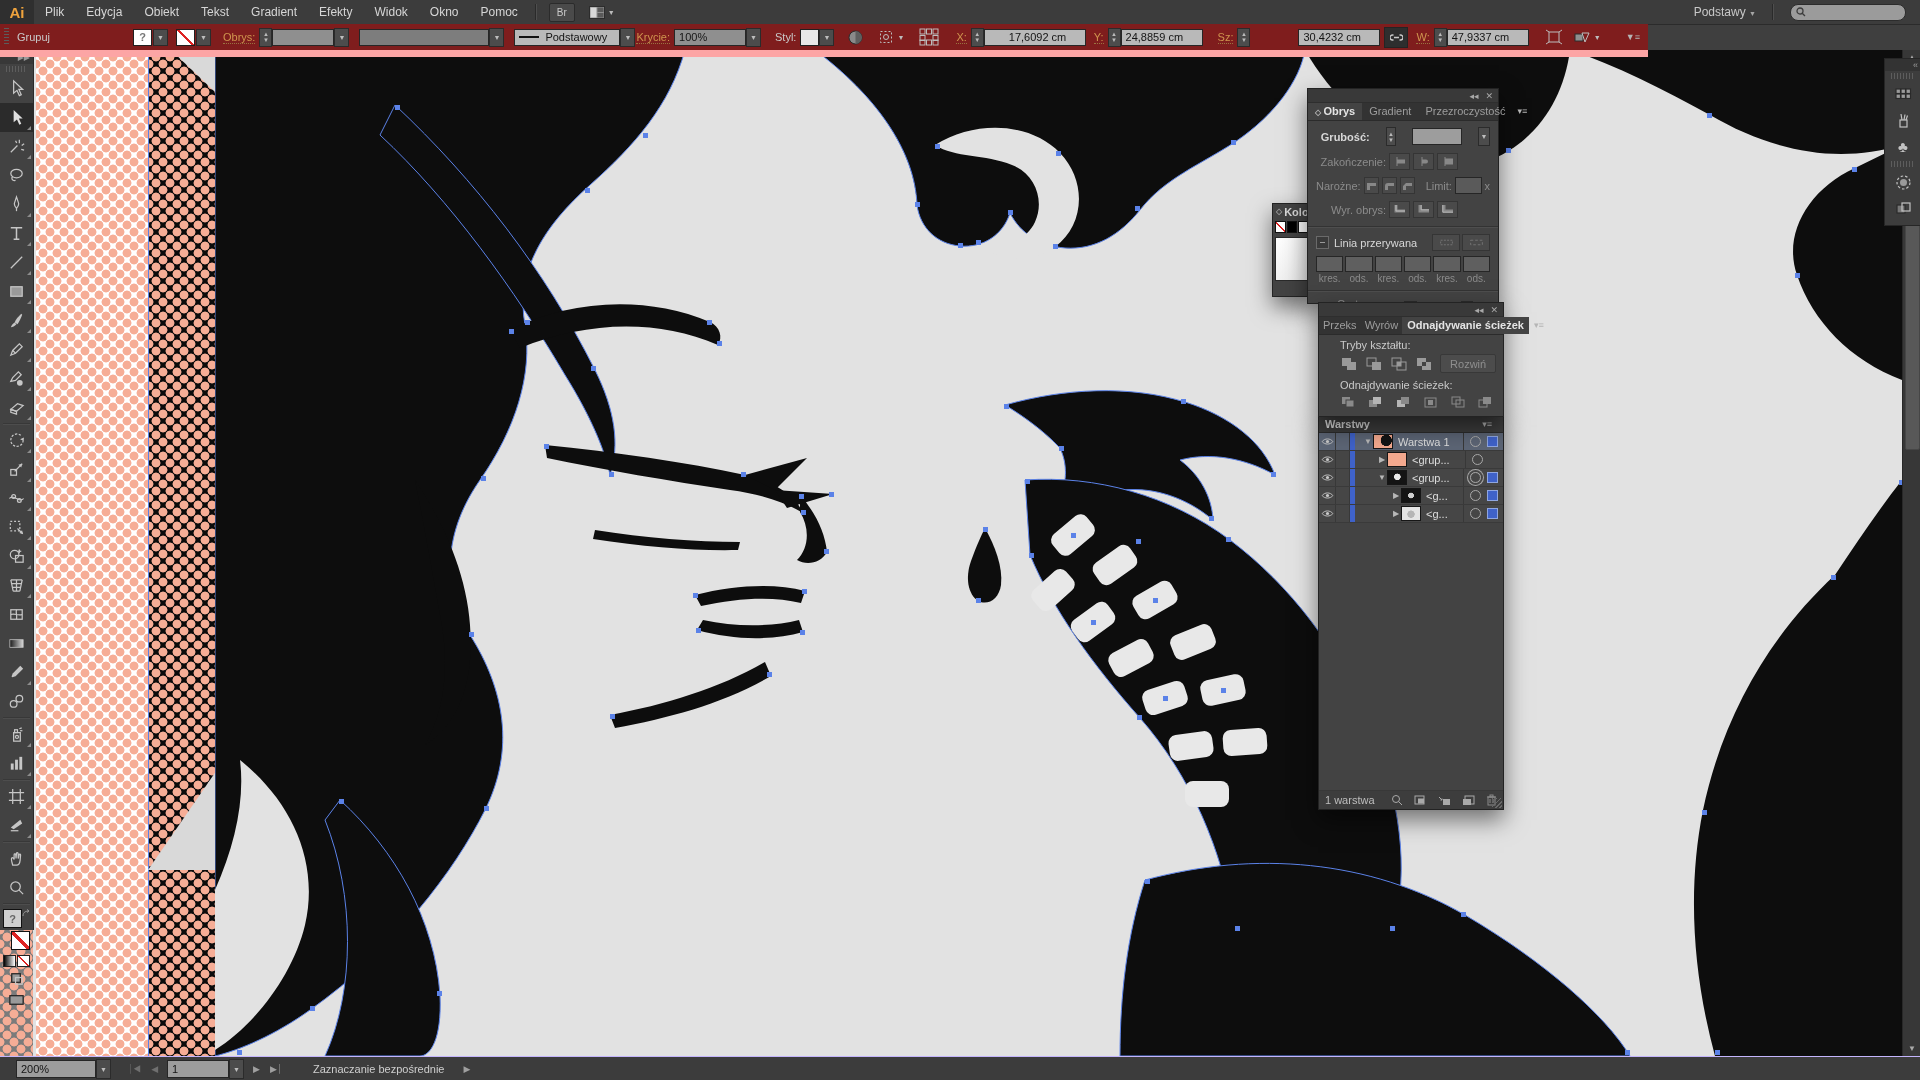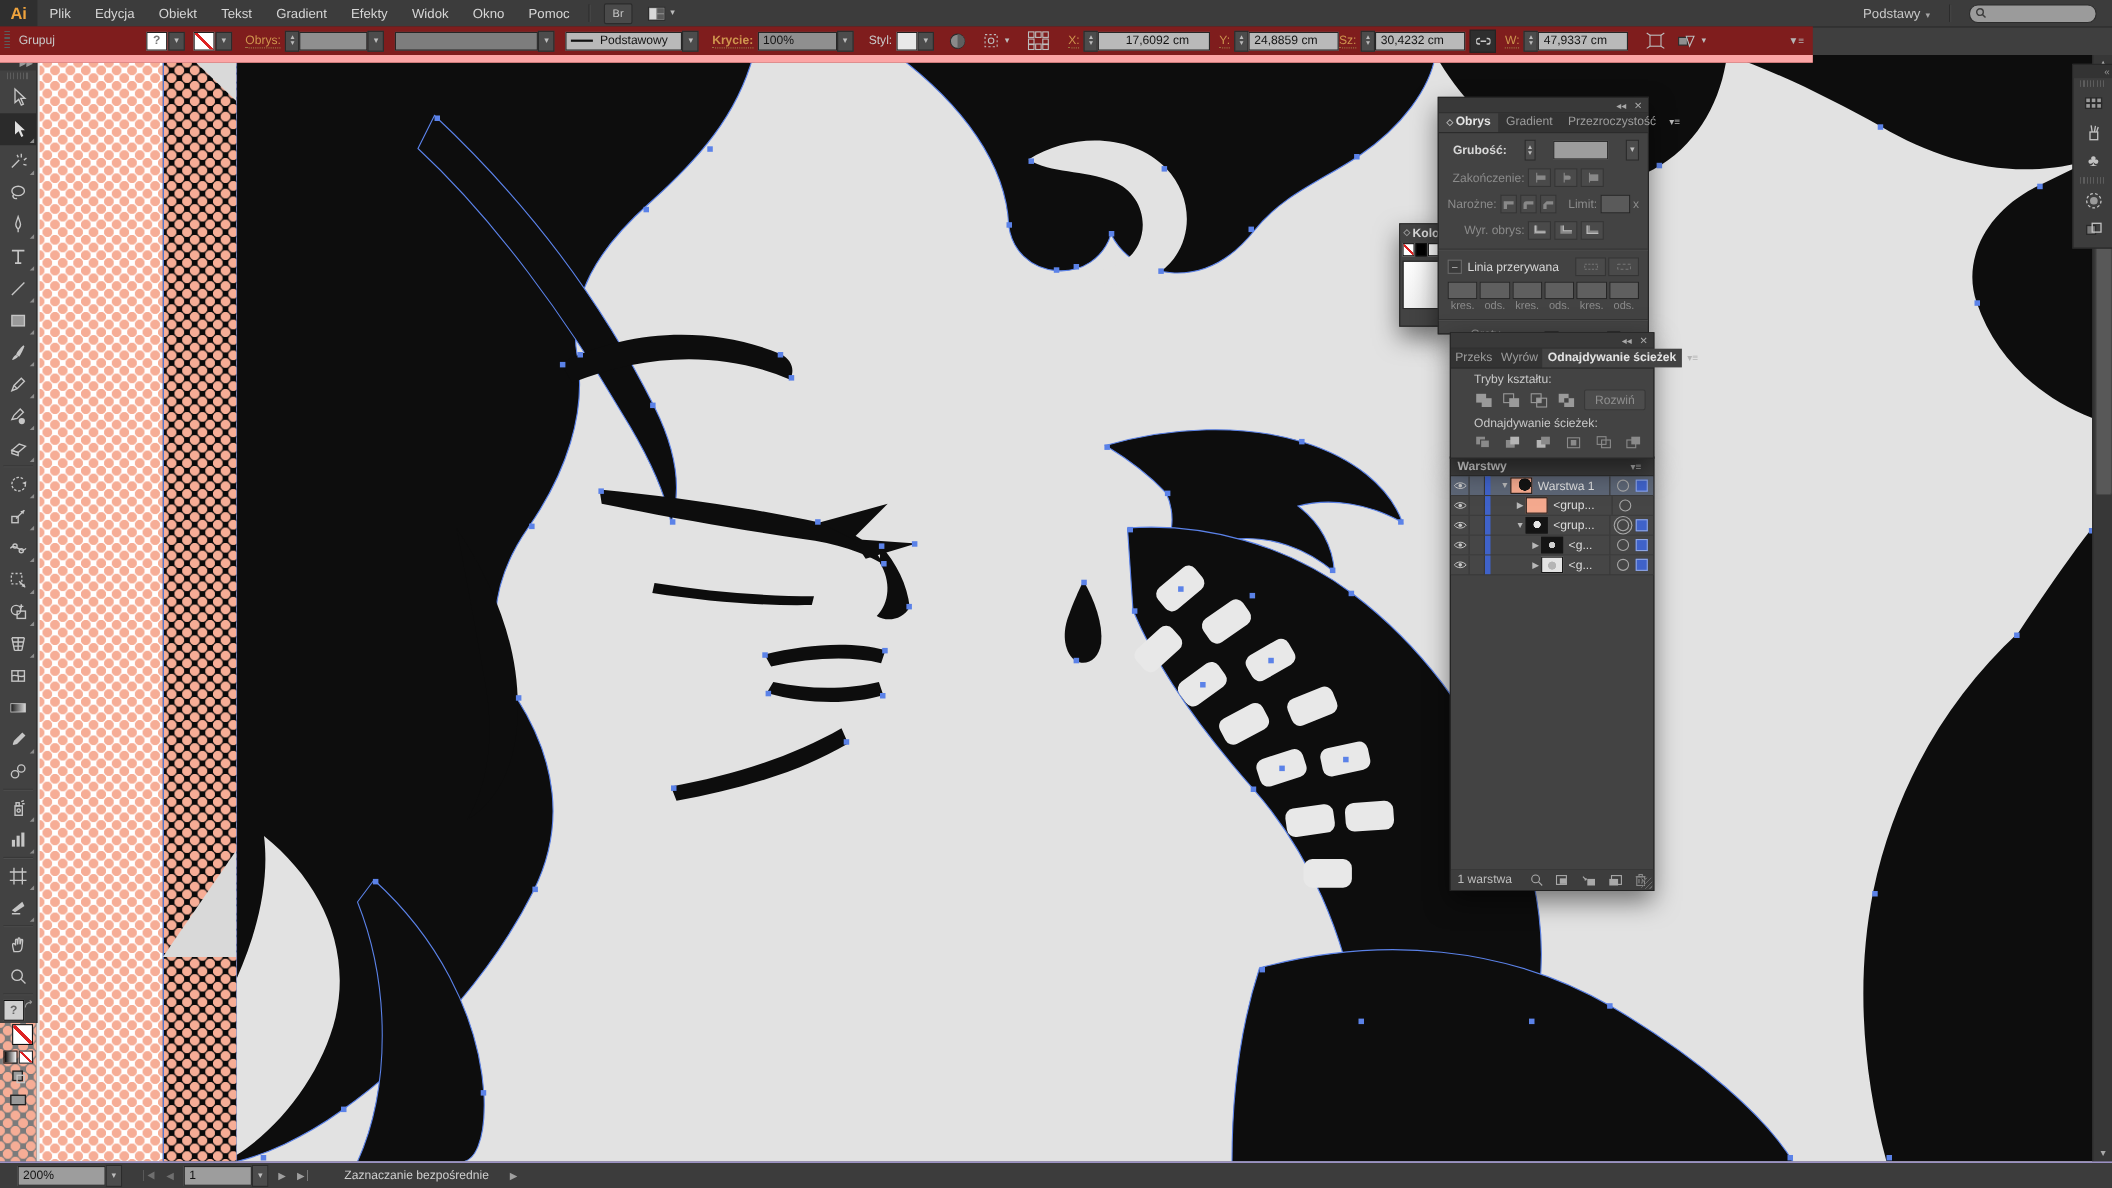--- a/index.html
+++ b/index.html
@@ -296,7 +296,7 @@
     <span>Podstawowy</span>
   </div>
   <div class="dd" style="height:17px;">▼</div>
-  <span class="cb-lbl amber" style="margin-left:12px;font-weight:bold;">Krycie:</span>
+  <span class="cb-lbl amber" style="margin-left:1px;">Krycie:</span>
   <div class="fieldmid" style="width:62px;">100%</div>
   <div class="dd" style="height:17px;">▼</div>
   <span class="cb-lbl" style="margin-left:14px;">Styl:</span>

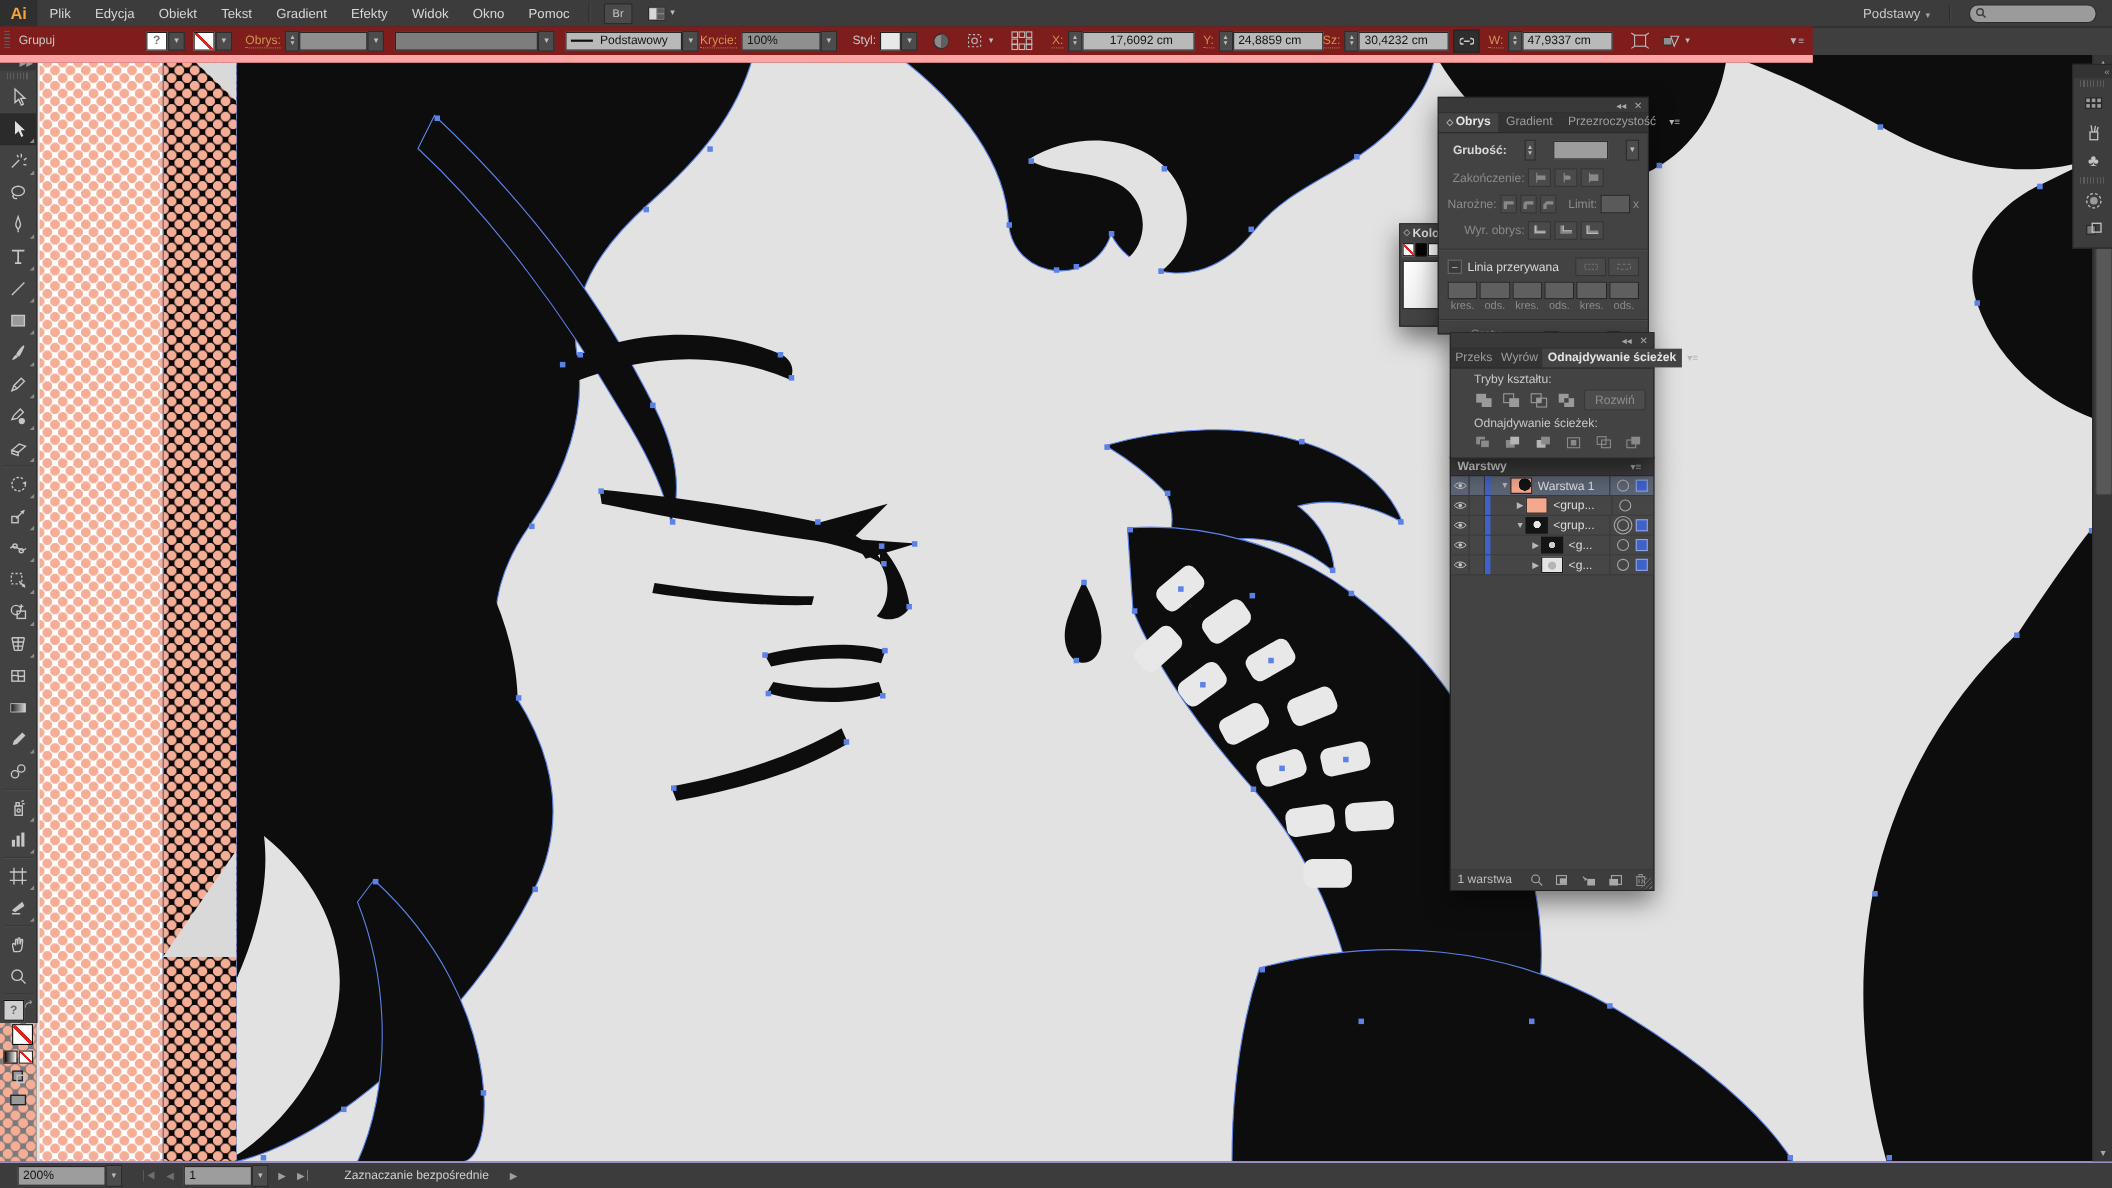--- a/index.html
+++ b/index.html
@@ -341,7 +341,7 @@
       <span>▼</span>
     </div>
   <div class="fieldlight" style="width:72px;">24,8859 cm</div>
-  <span class="cb-lbl amber" style="margin-left:0;text-align:center;">Sz:</span>
+  <span class="cb-lbl amber" style="margin-left:15px;text-align:center;">Sz:</span>
   <div class="stepper">
       <span>▲</span>
       <span>▼</span>

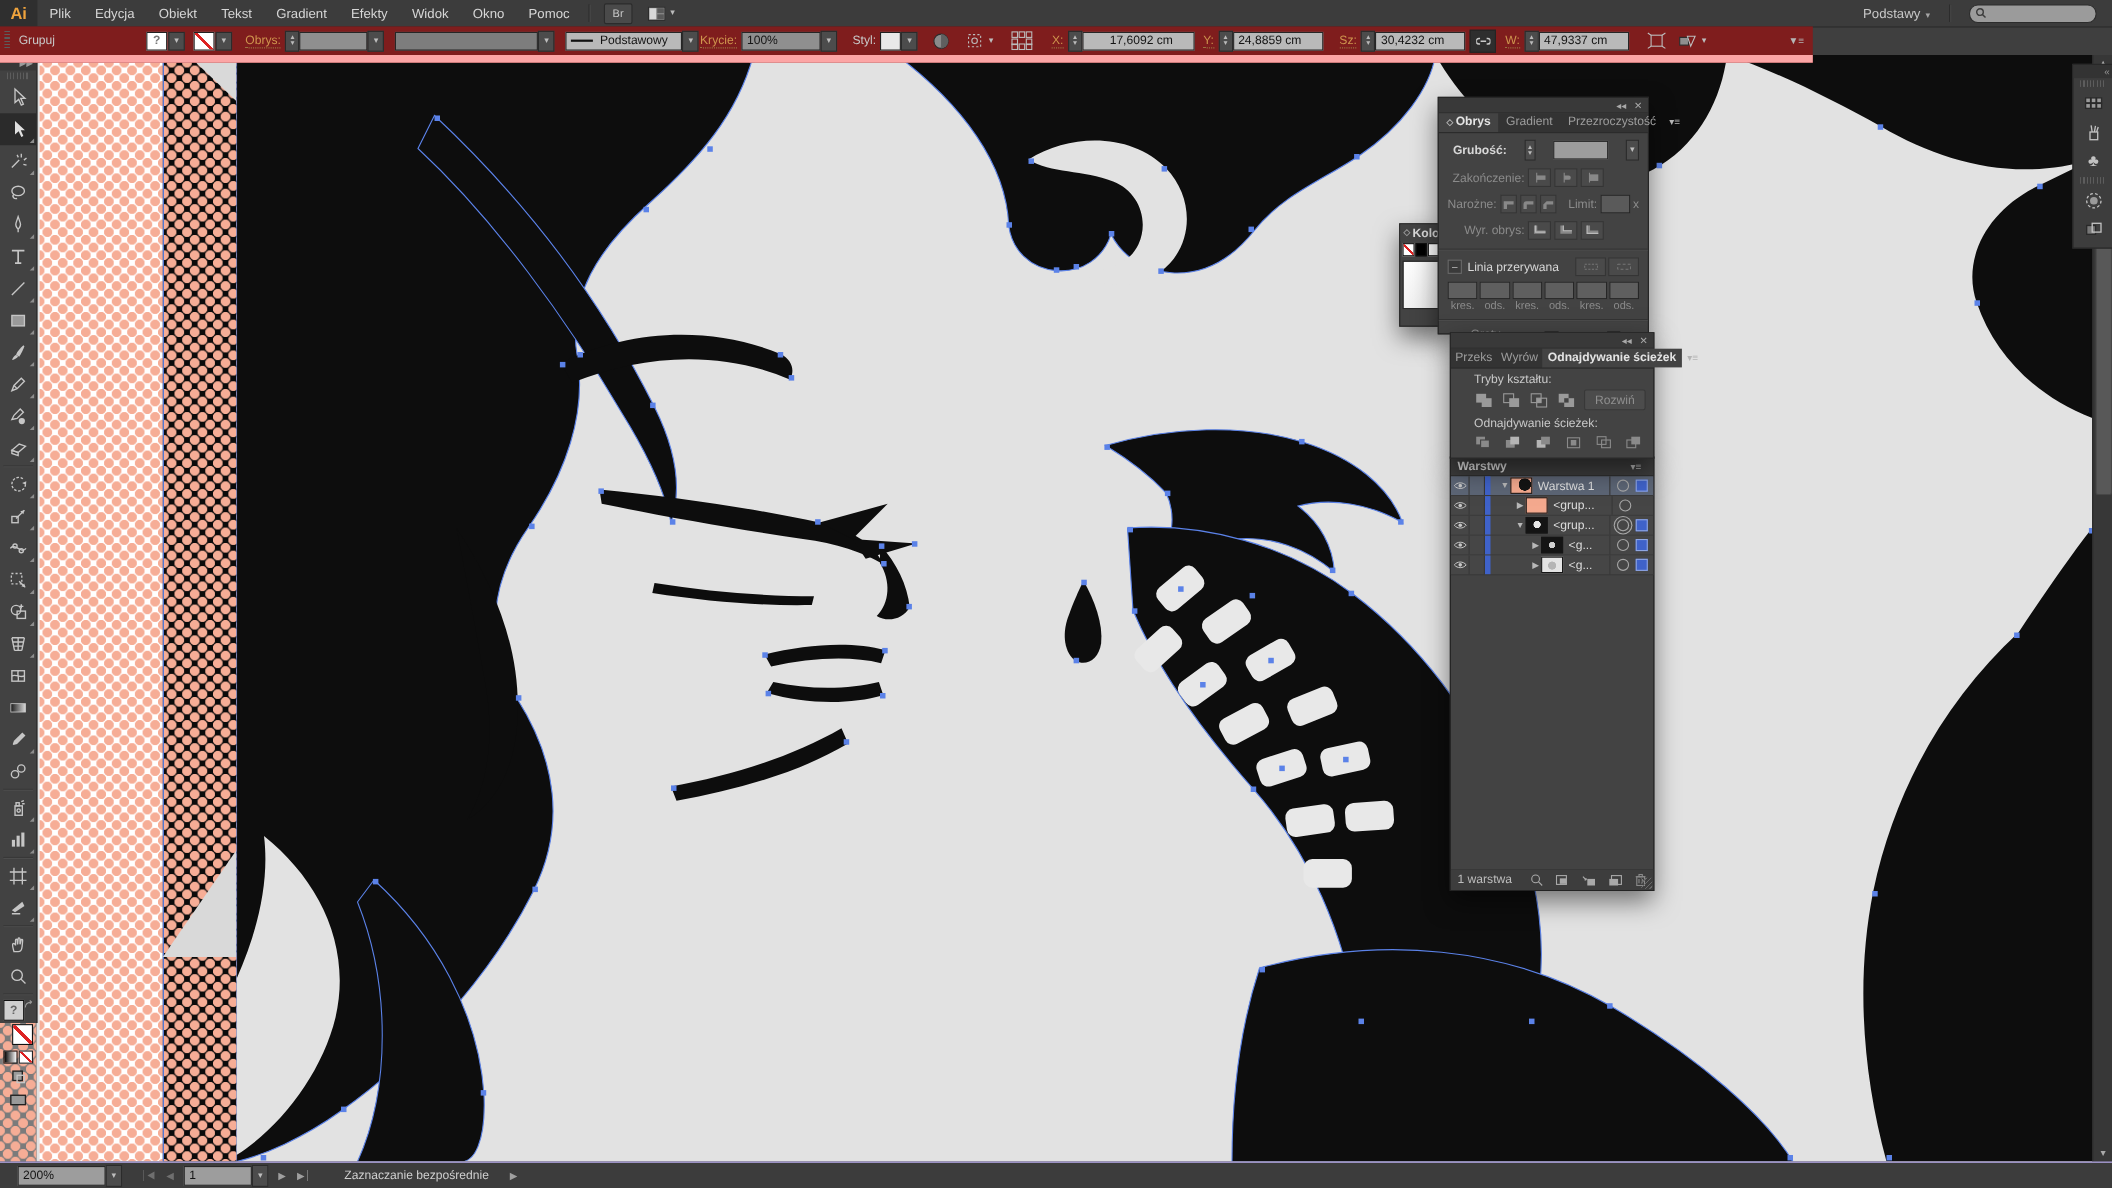--- a/index.html
+++ b/index.html
@@ -346,7 +346,7 @@
       <span>▲</span>
       <span>▼</span>
     </div>
-  <div class="fieldlight" style="width:72px;">30,4232 cm</div>
+  <div class="fieldlight" style="width:72px;margin-left:48px;">30,4232 cm</div>
   <span style="width:22px;height:19px;background:#2e2e2e;border:1px solid #242424;margin:0 4px;display:flex;align-items:center;justify-content:center;">
     <svg width="13" height="9" viewBox="0 0 13 9">
         <path d="M4 4.5 H9 M3.5 2 H2.5 A2.5 2.5 0 0 0 2.5 7 H3.5 M9.5 2 H10.5 A2.5 2.5 0 0 1 10.5 7 H9.5" fill="none" stroke="#c9c9c9" stroke-width="1.4"></path>

